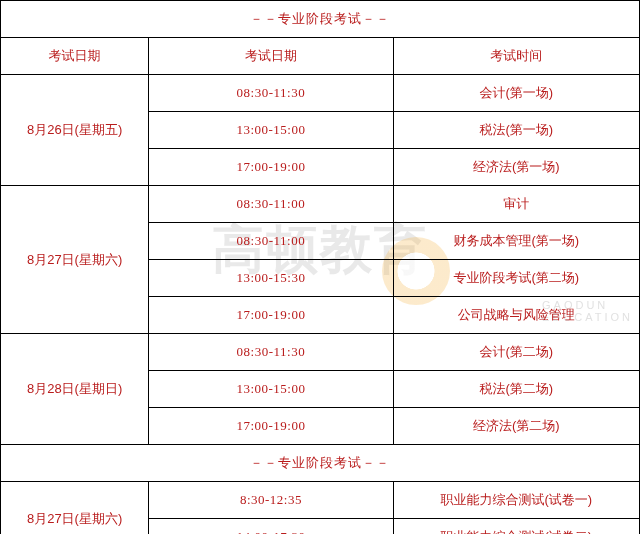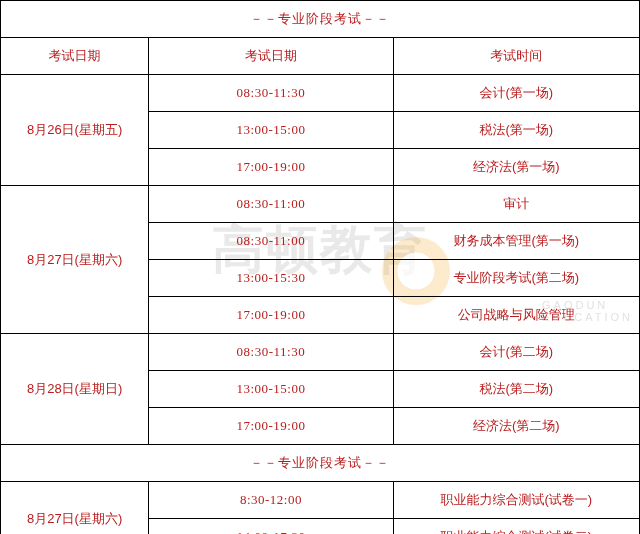--- a/index.html
+++ b/index.html
@@ -194,7 +194,7 @@
 
       <tr class="last-row">
         <td class="cell-date" rowspan="2">8月27日(星期六)</td>
-        <td class="cell-time">8:30-12:00</td>
+        <td class="cell-time">8:30-12:35</td>
         <td class="cell-sub">职业能力综合测试(试卷一)</td>
       </tr>
       <tr class="last-row">

